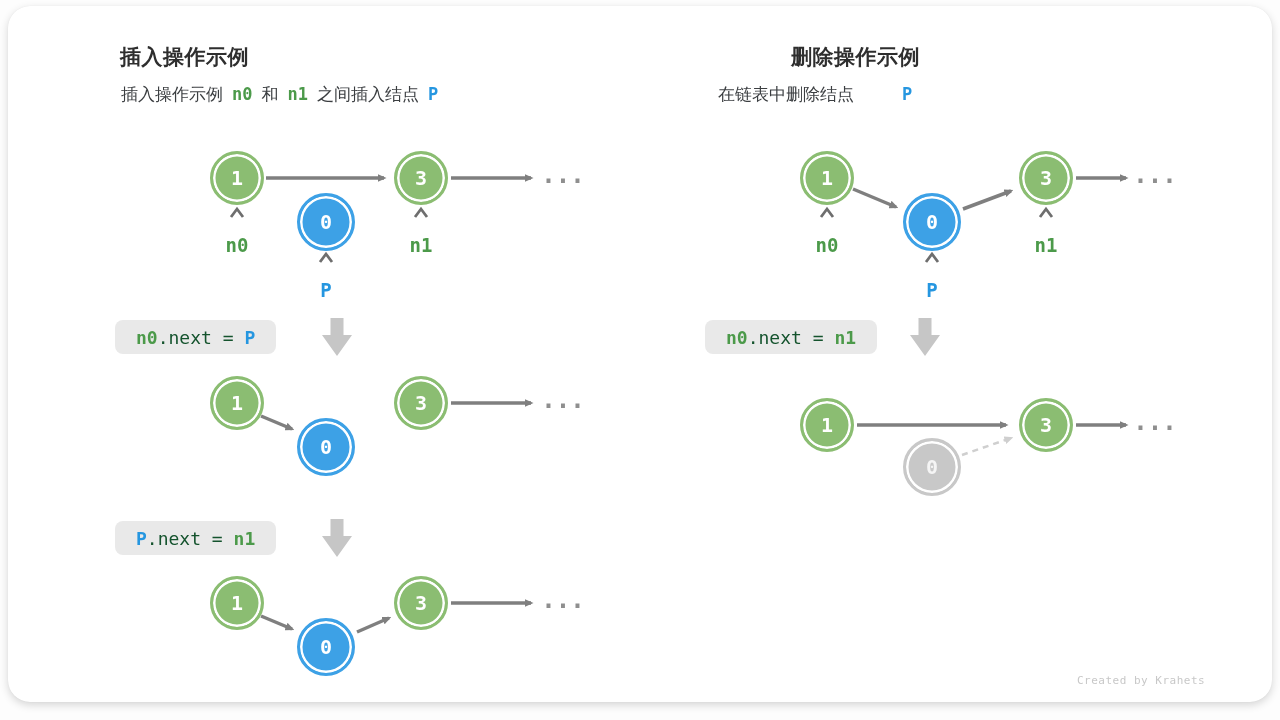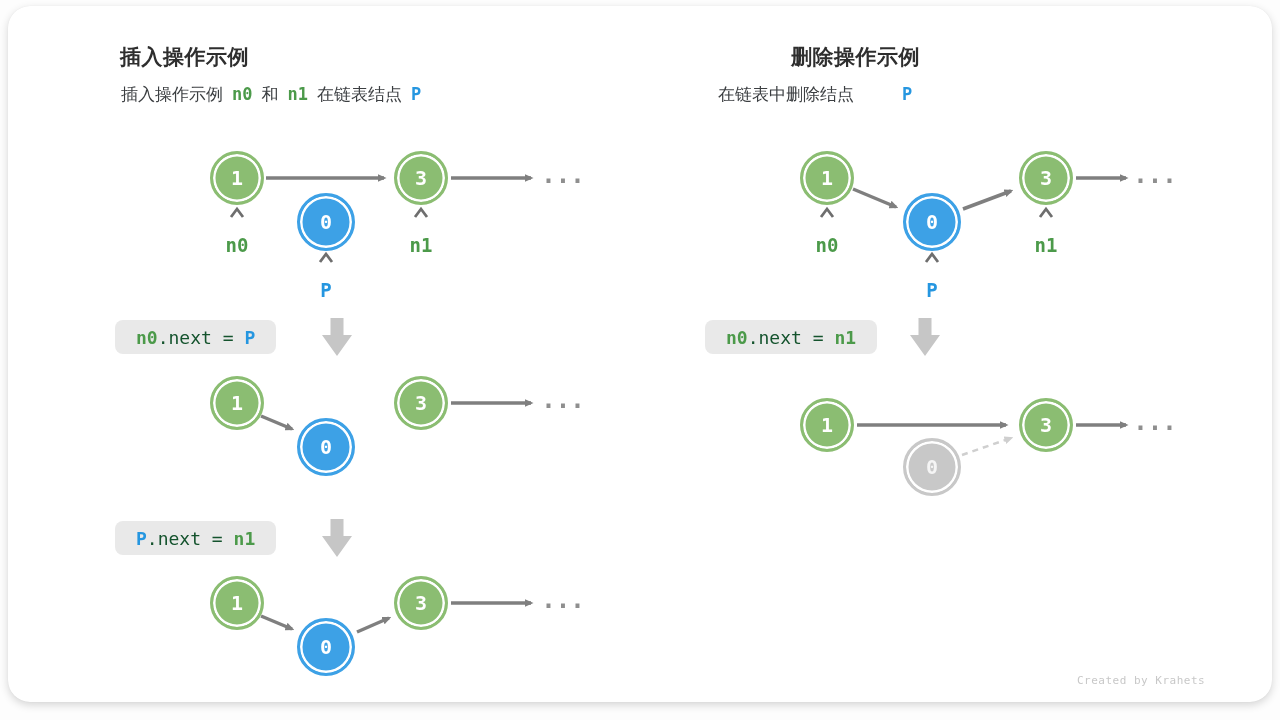--- a/index.html
+++ b/index.html
@@ -99,7 +99,7 @@
     <span class="mono mono-green">n0</span>
     <span>和</span>
     <span class="mono mono-green">n1</span>
-    <span>在链表结点</span>
+    <span>之间插入结点</span>
     <span class="mono mono-blue">P</span>
   </div>
 

